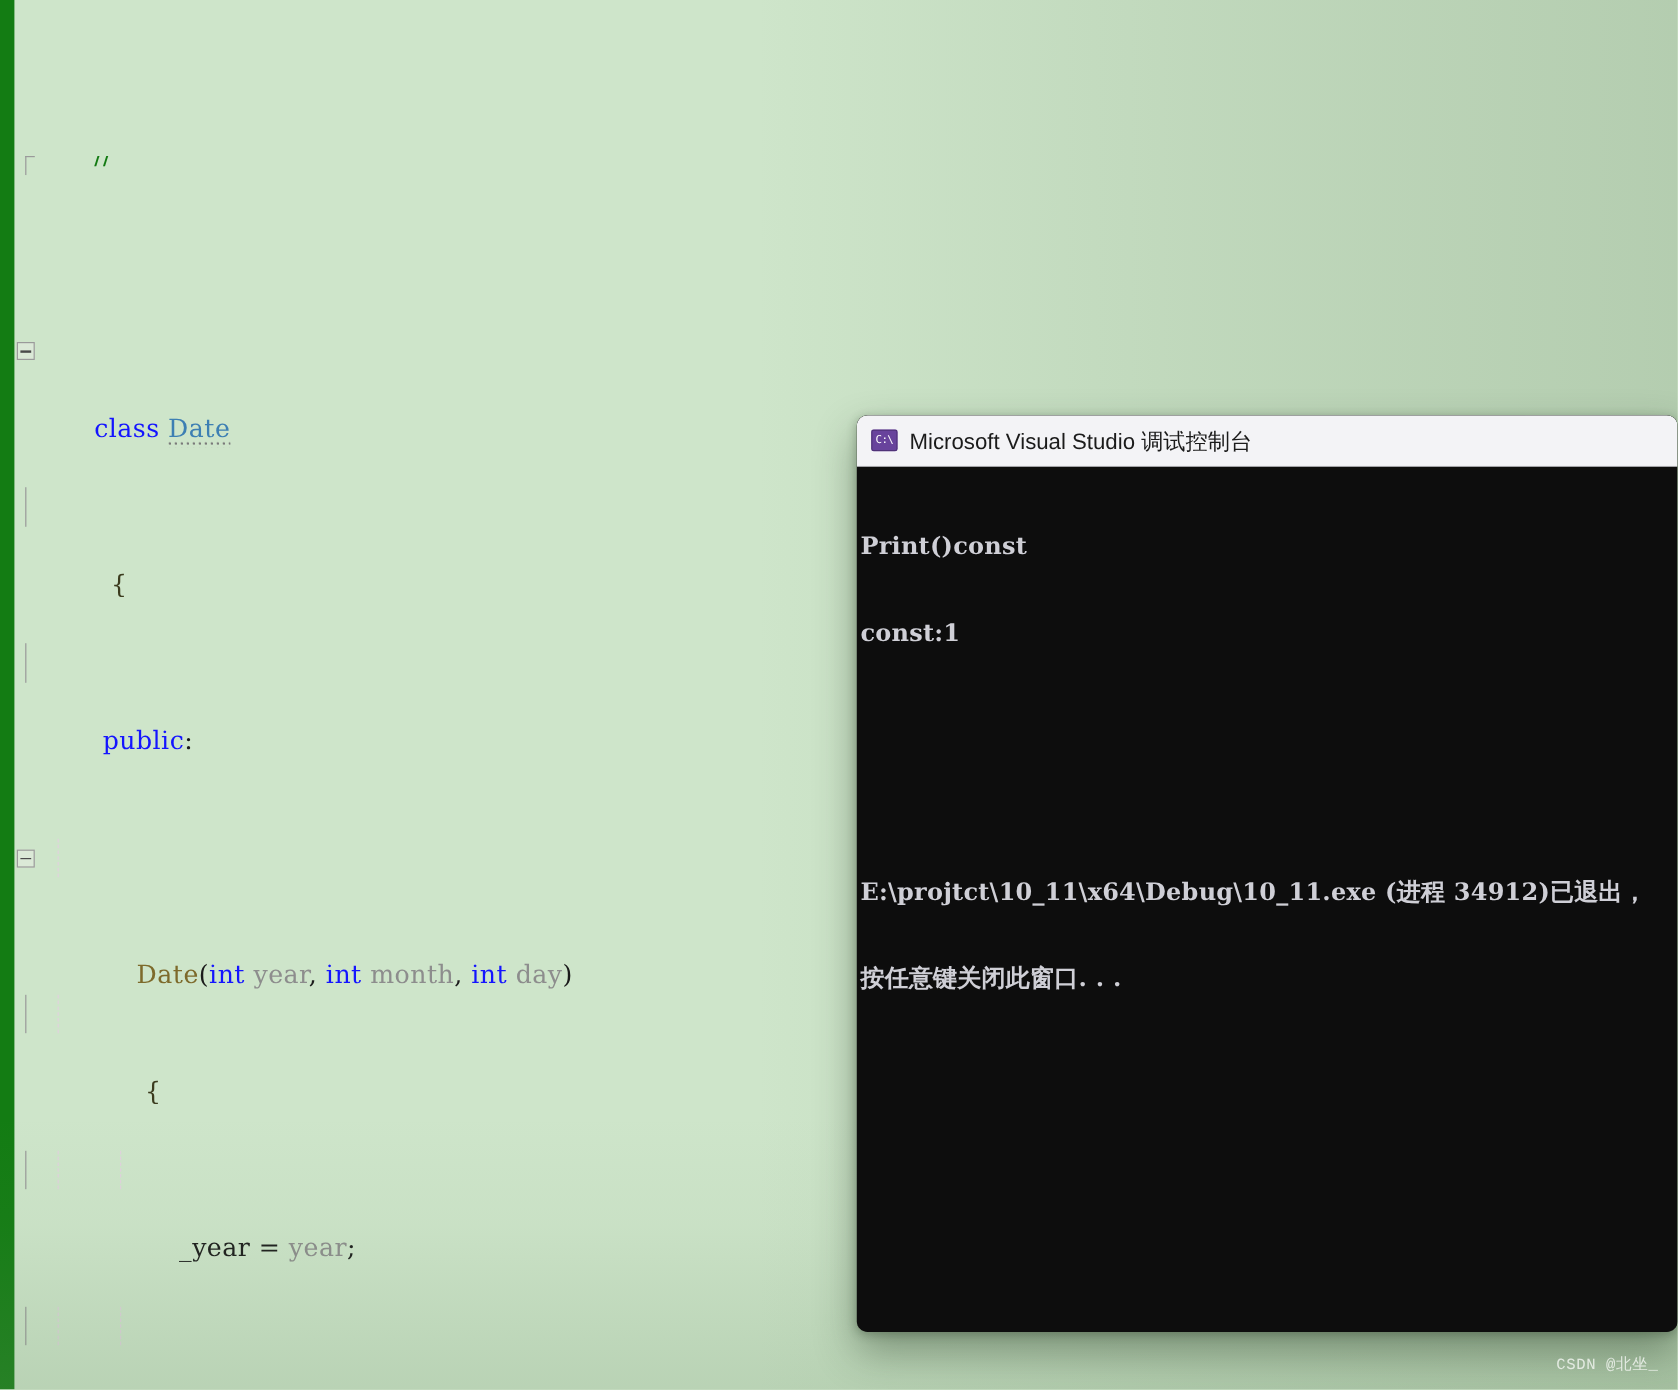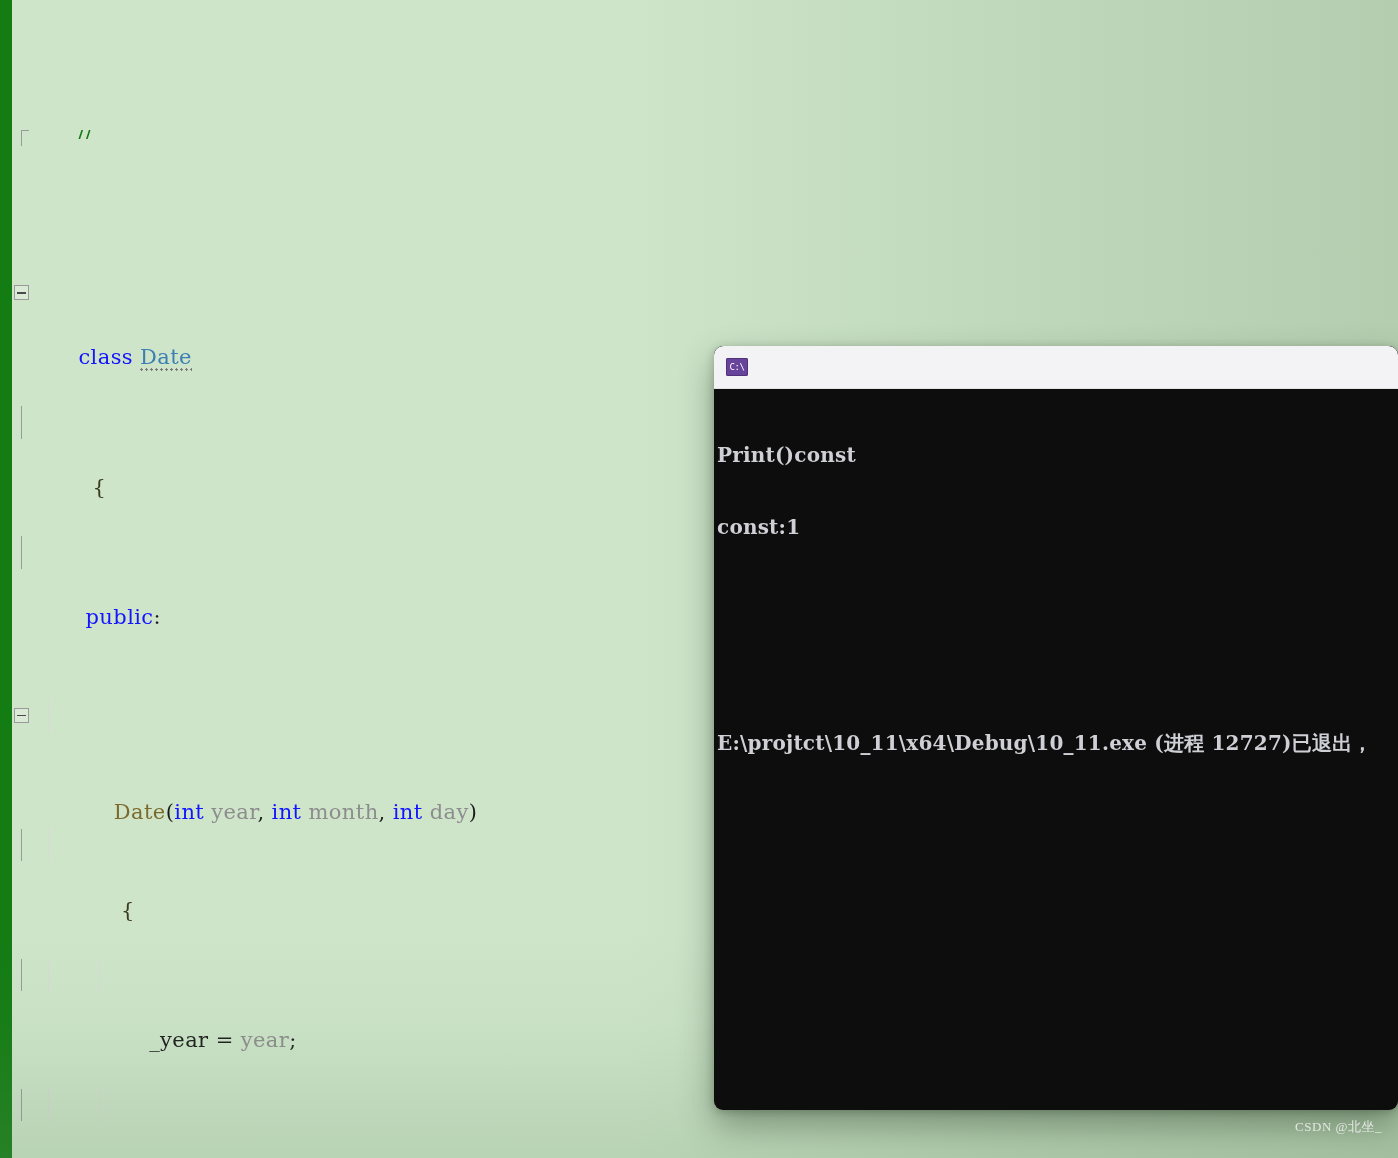--- a/index.html
+++ b/index.html
@@ -243,6 +243,7 @@
     <span id="console-icon">
       <span class="glyph">C:\</span>
     </span>
+    <span class="ttl">Microsoft Visual Studio 调试控制台</span>
   </div>
   <div id="console-body">
     <div>Print()const</div>

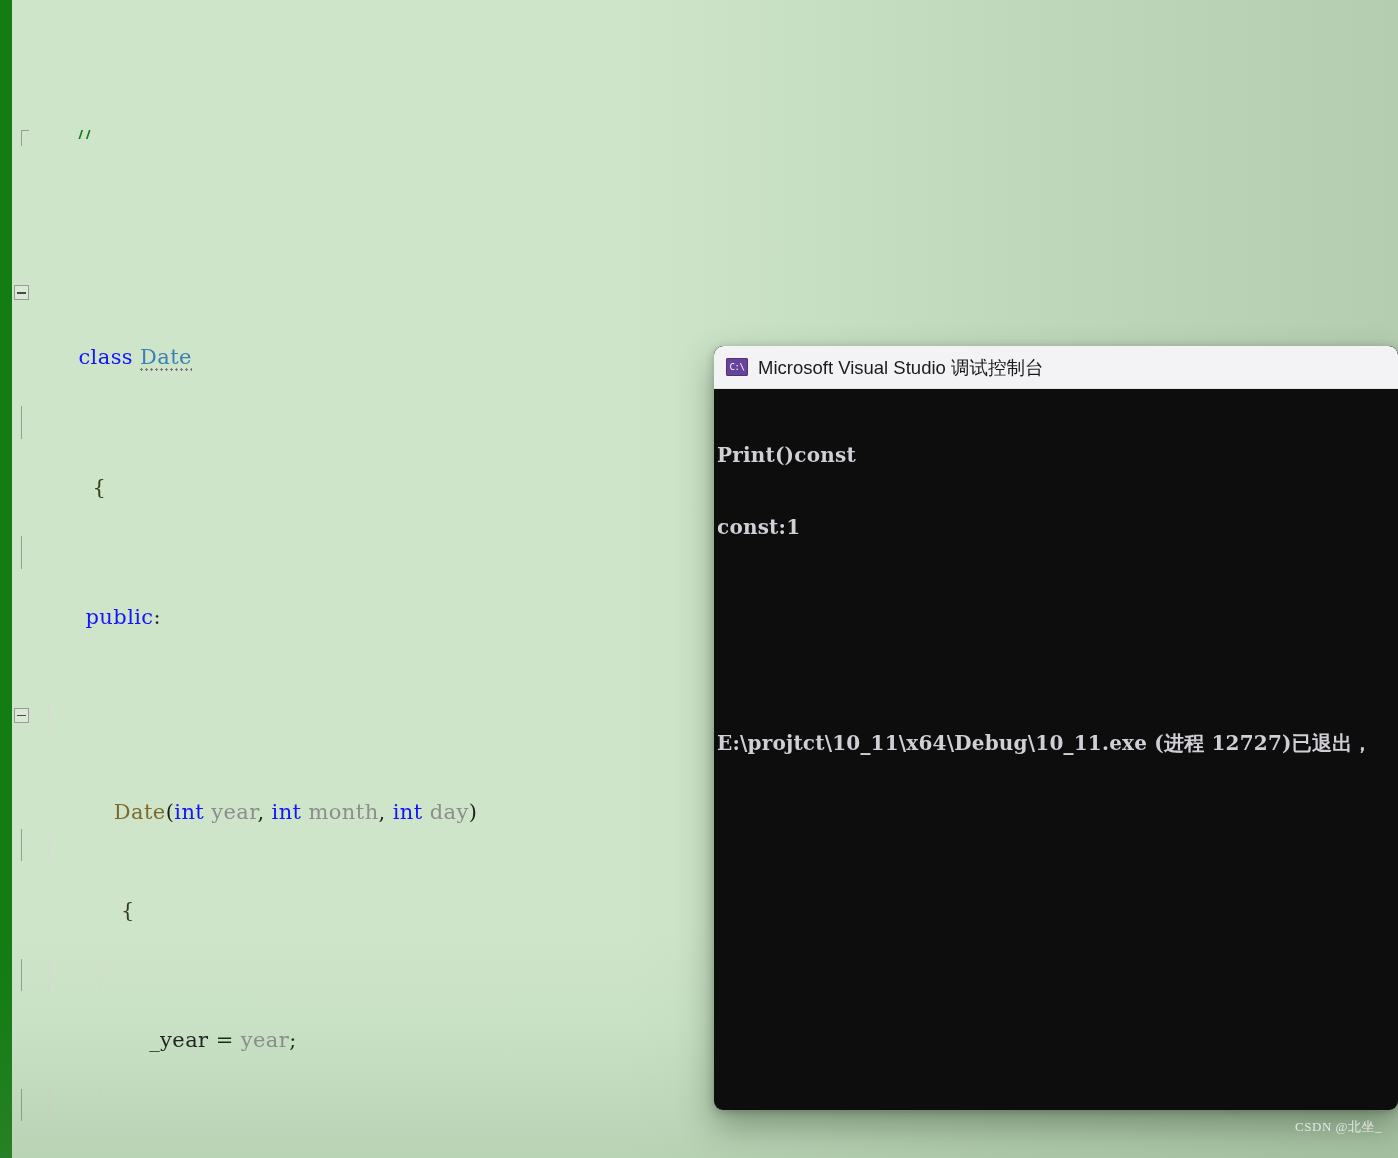--- a/index.html
+++ b/index.html
@@ -250,7 +250,7 @@
     <div>const:1</div>
     <div class="blank"></div>
     <div class="blank"></div>
-    <div class="wrapline">E:\projtct\10_11\x64\Debug\10_11.exe (进程 12727)已退出，</div>
+    <div class="wrapline">E:\projtct\10_11\x64\Debug\10_11.exe (进程 34912)已退出，</div>
   </div>
 </div>
 

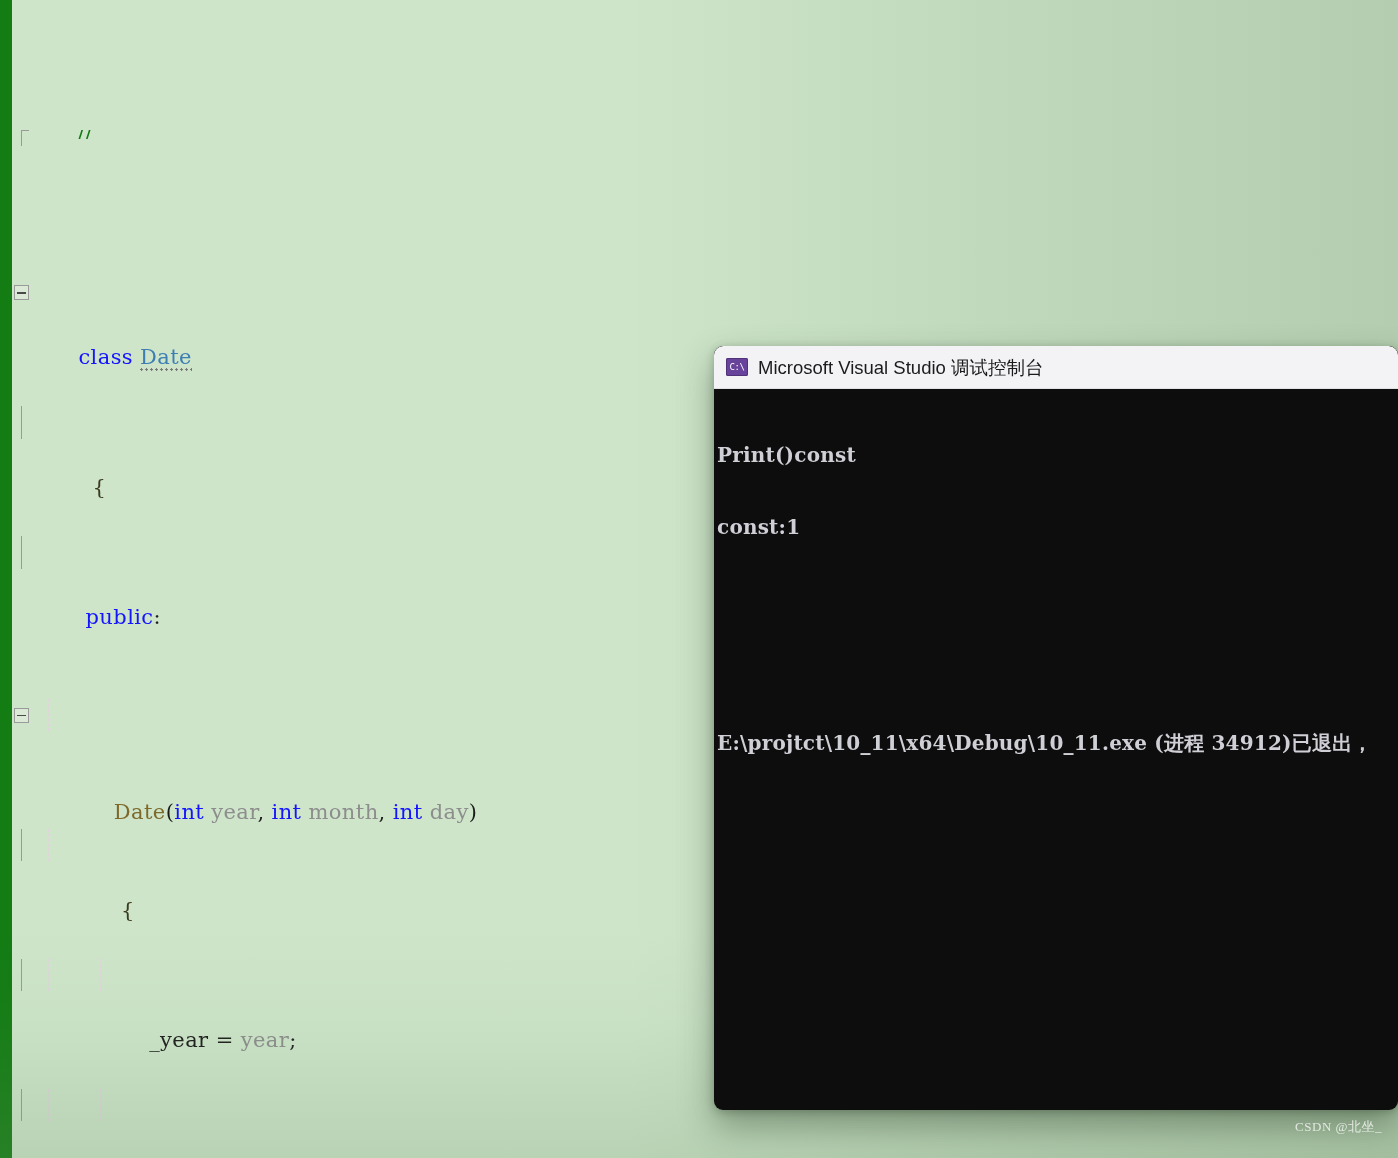--- a/index.html
+++ b/index.html
@@ -251,6 +251,7 @@
     <div class="blank"></div>
     <div class="blank"></div>
     <div class="wrapline">E:\projtct\10_11\x64\Debug\10_11.exe (进程 34912)已退出，</div>
+    <div class="wrapline">按任意键关闭此窗口. . .</div>
   </div>
 </div>
 

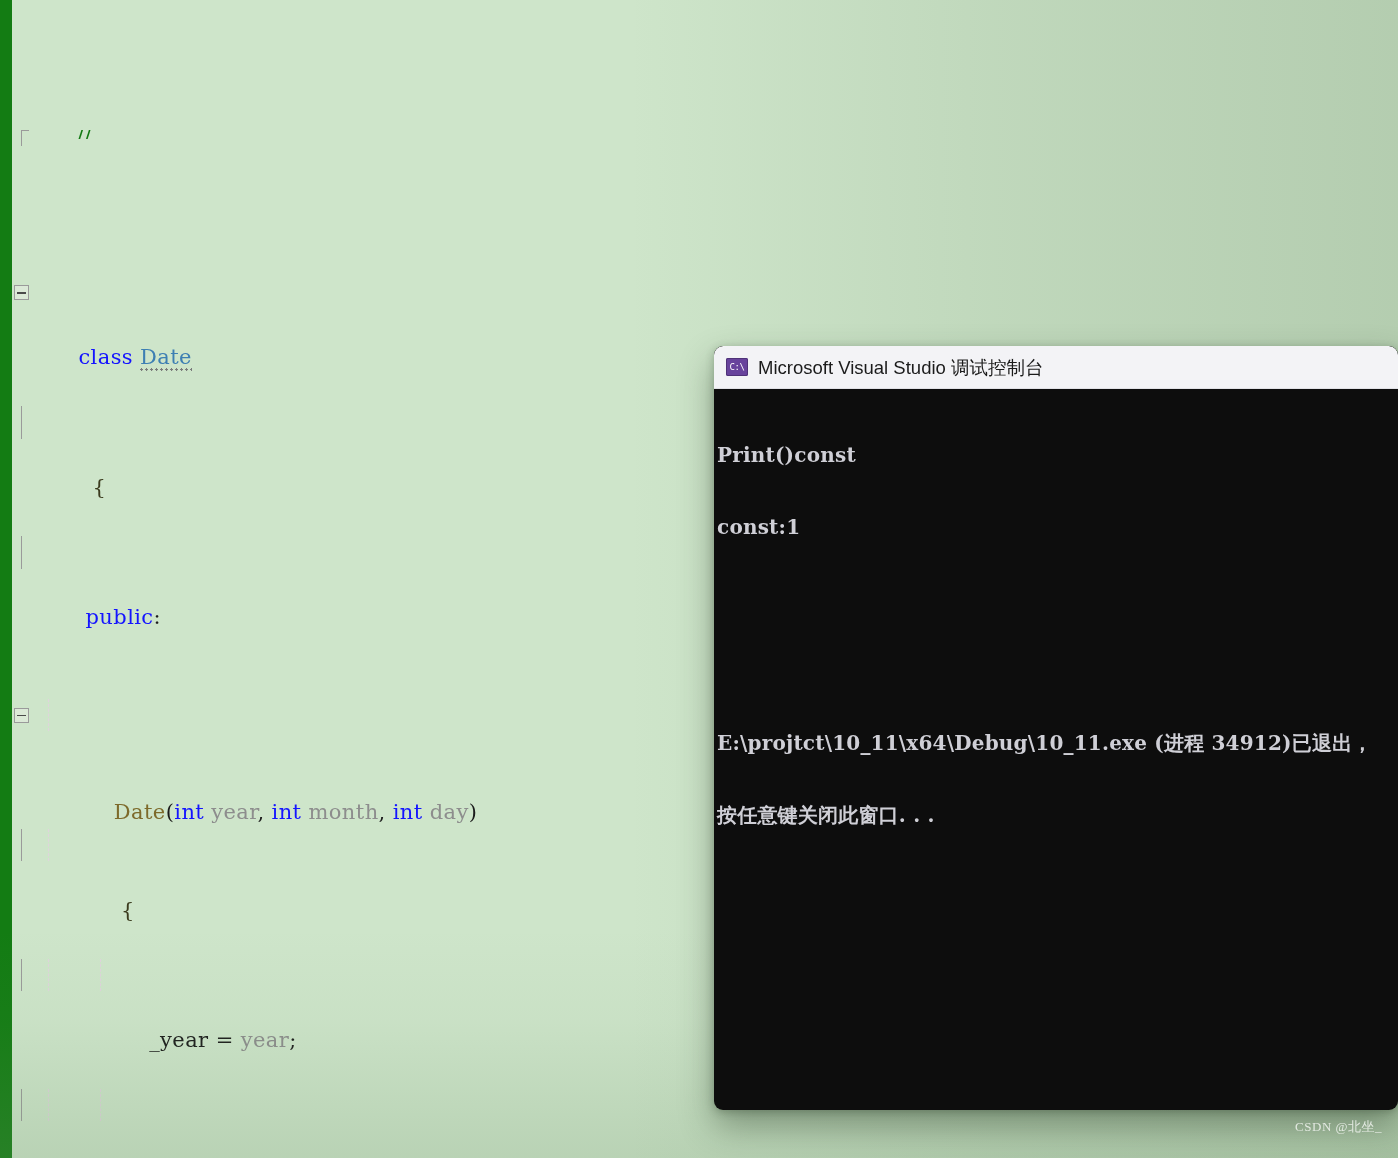--- a/index.html
+++ b/index.html
@@ -255,6 +255,6 @@
   </div>
 </div>
 
-<div style="position:absolute;right:16px;bottom:22px;font-family:Liberation Serif, serif;font-size:13px;color:#f0f4ef;opacity:.85;letter-spacing:.5px;">CSDN @北坐_</div>
+<div style="position:absolute;right:16px;bottom:12px;font-family:Liberation Mono, monospace;font-size:13px;color:#f0f4ef;opacity:.85;letter-spacing:.5px;">CSDN @北坐_</div>
 
 </body></html>

